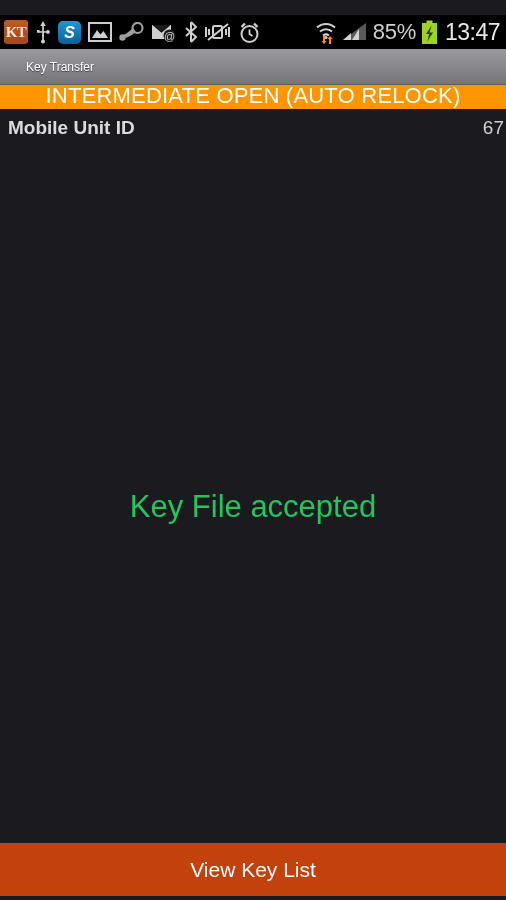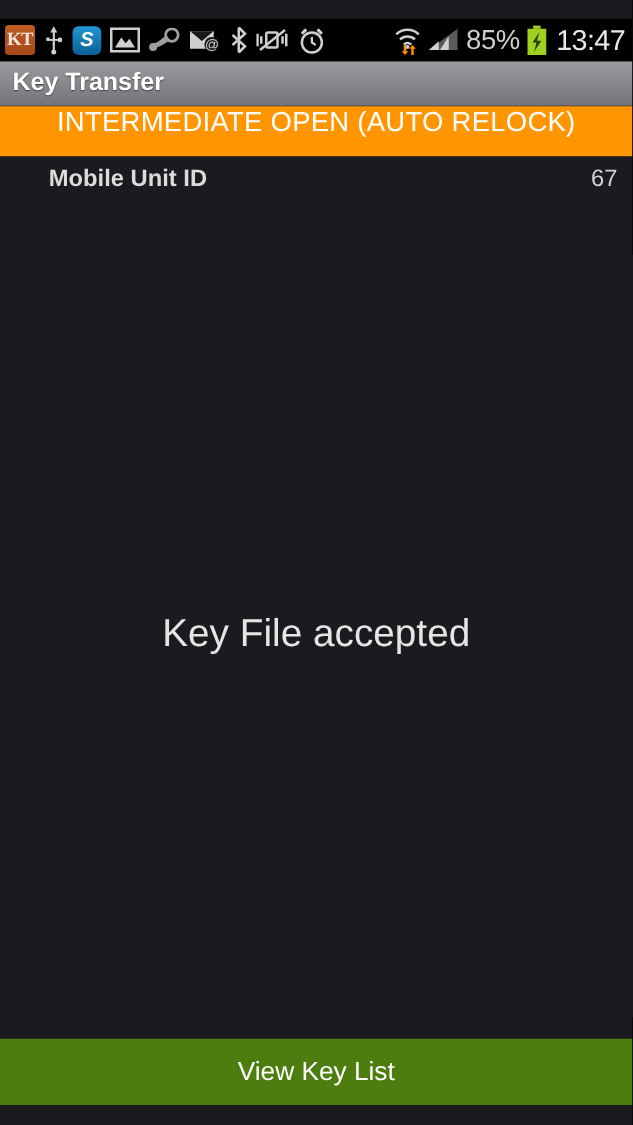--- a/index.html
+++ b/index.html
@@ -101,9 +101,10 @@
   }
   .title-text {
     color: #ffffff;
-    font-size: 20px;
-    font-weight: bold;
+    font-size: 12px;
+    font-weight: normal;
     text-shadow: 0 1px 1px rgba(0,0,0,0.55);
+    margin-left: 16px;
   }
 
   

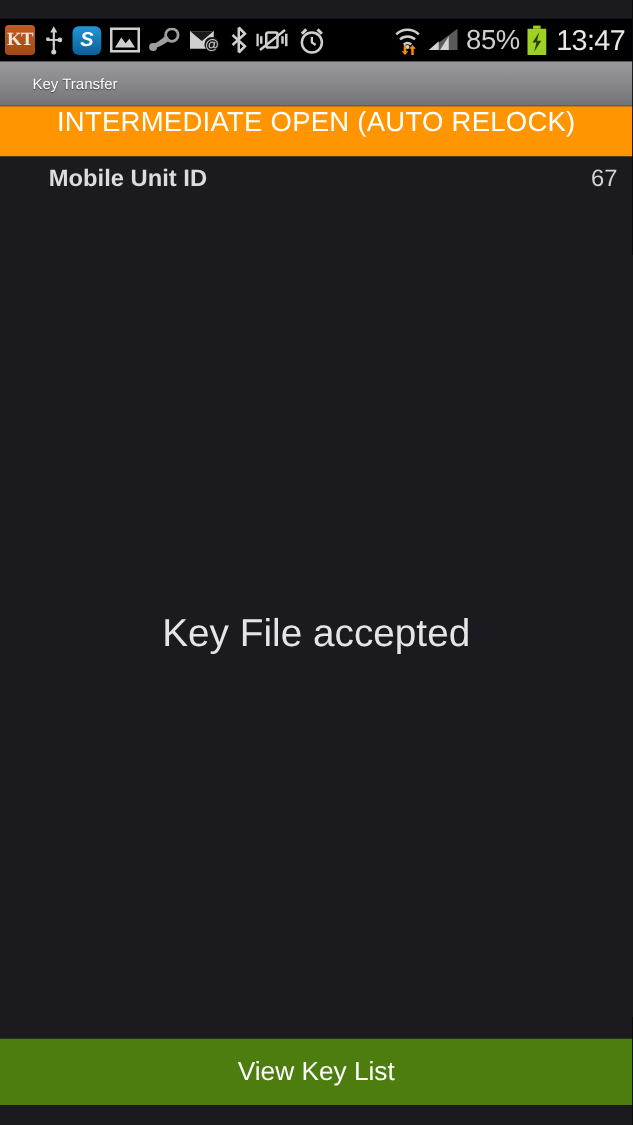--- a/index.html
+++ b/index.html
@@ -109,10 +109,10 @@
 
   
   .banner {
-    height: 40px;
+    height: 24px;
     background: #ff9500;
     display: flex;
-    align-items: flex-start;
+    align-items: flex-end;
     justify-content: center;
   }
   .banner-text {

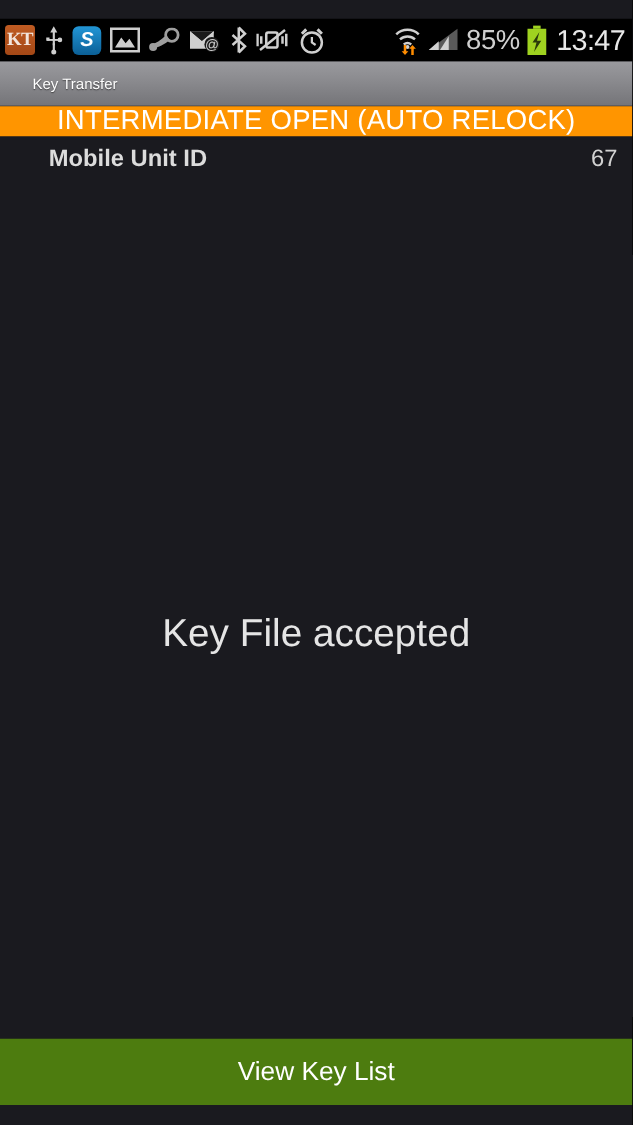--- a/index.html
+++ b/index.html
@@ -123,8 +123,7 @@
 
   
   .info-list {
-    padding: 8px 12px 0 8px;
-    margin-left: 31px;
+    padding: 8px 2px 0 8px;
   }
   .info-row {
     display: flex;

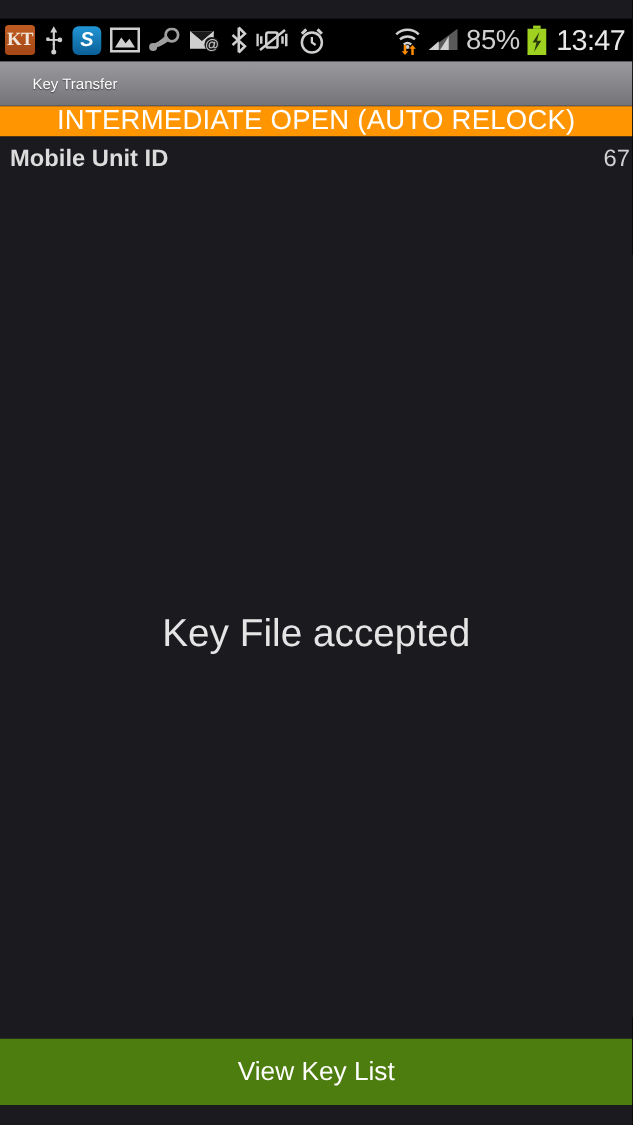--- a/index.html
+++ b/index.html
@@ -154,7 +154,7 @@
     justify-content: center;
   }
   .message {
-    color: #e5e5e5;
+    color: #22c55e;
     font-size: 31px;
     text-align: center;
     margin-top: -22px;

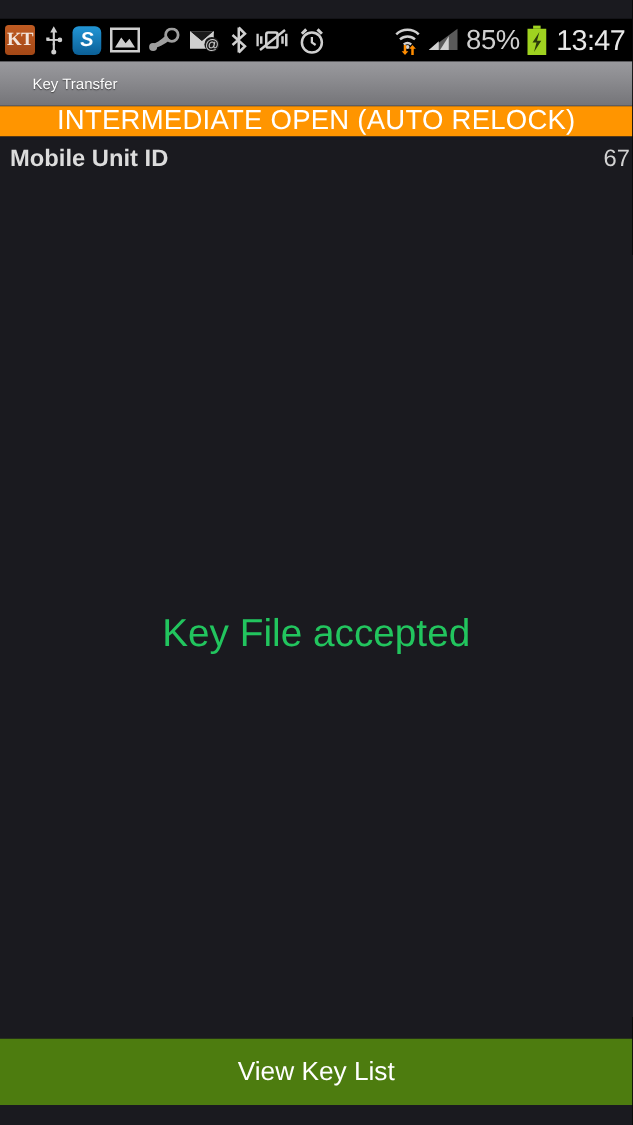--- a/index.html
+++ b/index.html
@@ -165,9 +165,9 @@
     position: absolute;
     left: 0;
     right: 0;
-    bottom: 16px;
+    bottom: 4px;
     height: 53px;
-    background: #4d7c0f;
+    background: #c2410c;
     display: flex;
     align-items: center;
     justify-content: center;

